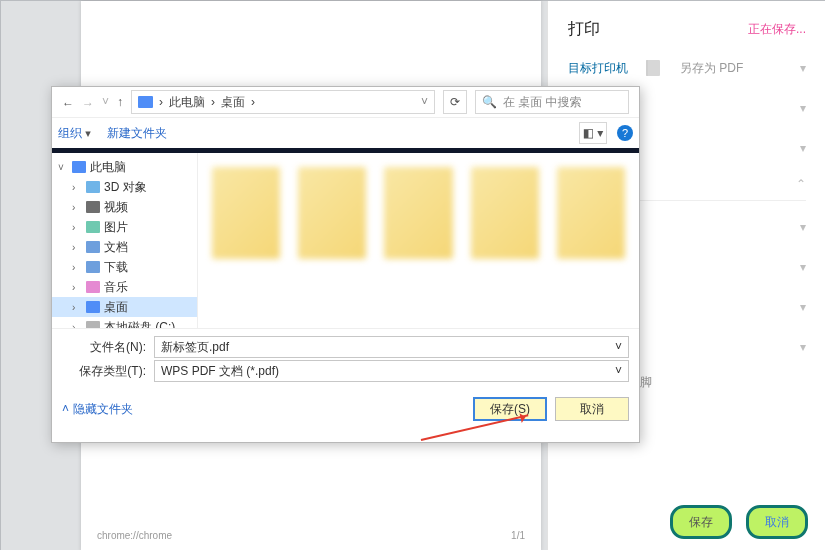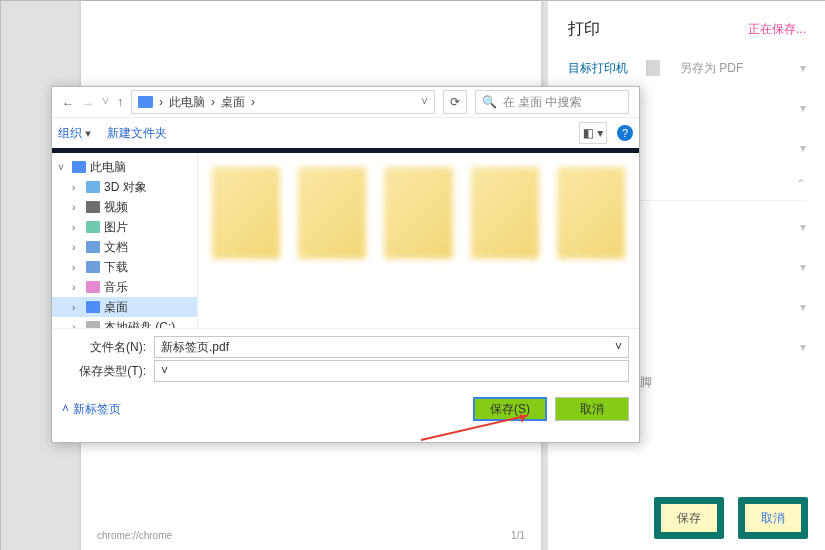--- a/index.html
+++ b/index.html
@@ -251,6 +251,7 @@
       <div class="frow">
         <span class="flab">保存类型(T):</span>
         <div class="fctl">
+          <span>WPS PDF 文档 (*.pdf)</span>
           <span>˅</span>
         </div>
       </div>

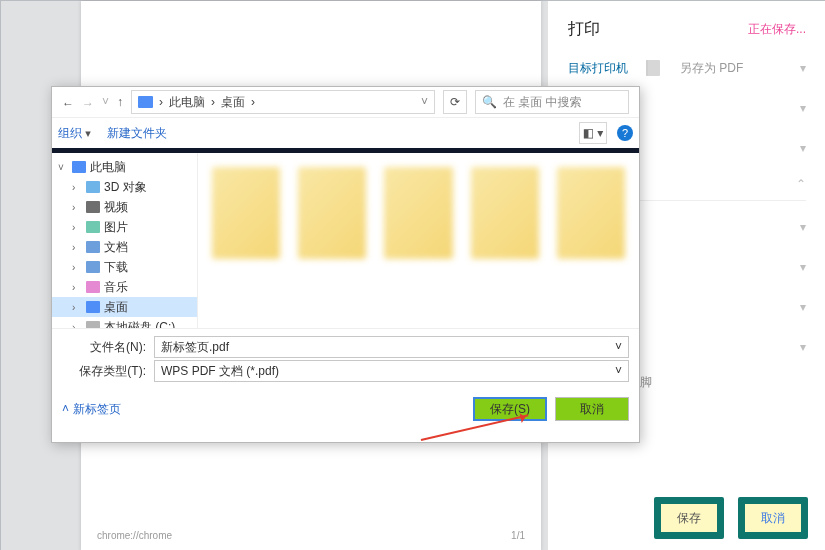--- a/index.html
+++ b/index.html
@@ -260,7 +260,7 @@
     <div class="footer">
       <span class="hide">
           <span>˄</span>
-          <span>新标签页</span>
+          <span>隐藏文件夹</span>
         </span>
       <div class="btns">
         <div class="dlg-btn primary">保存(S)</div>

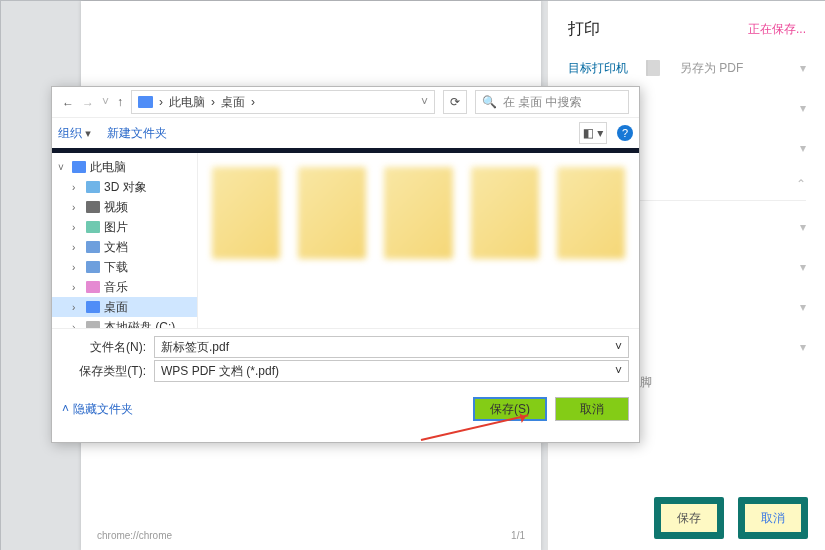--- a/index.html
+++ b/index.html
@@ -78,7 +78,7 @@
 .footer{display:flex;justify-content:space-between;align-items:center;padding:8px 10px 0 10px}
 .footer .hide{color:#2968c9;display:flex;gap:4px;align-items:center}
 .footer .btns{display:flex;gap:8px}
-.dlg-btn{width:72px;height:22px;border:1px solid #bdbdbd;background:#84cc16;display:flex;align-items:center;justify-content:center;cursor:pointer}
+.dlg-btn{width:72px;height:22px;border:1px solid #bdbdbd;background:#fef9c3;display:flex;align-items:center;justify-content:center;cursor:pointer}
 .dlg-btn.primary{border-color:#3a84dd;box-shadow:0 0 0 1px #3a84dd inset}
 
 .arrow{position:absolute;left:420px;top:438px;width:110px;height:0;border-top:2px solid #e23c2e;transform-origin:left center;transform:rotate(-13deg)}

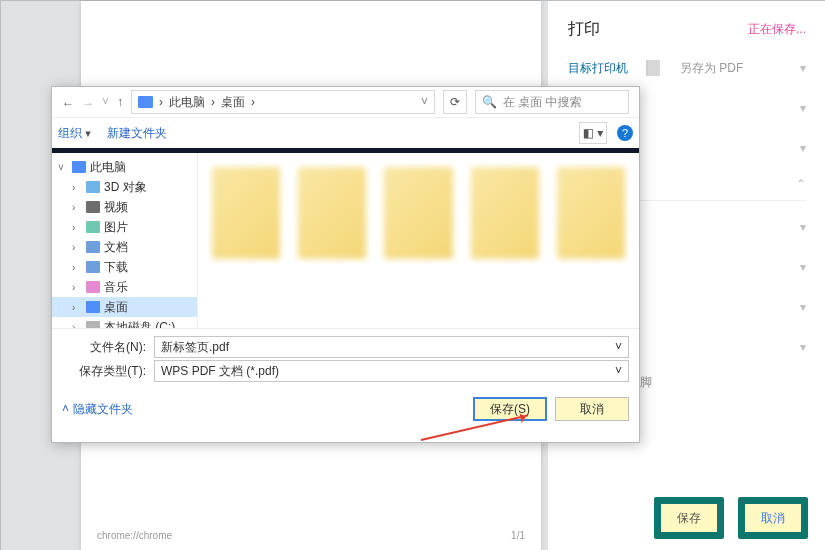--- a/index.html
+++ b/index.html
@@ -25,7 +25,7 @@
 .chkbox{width:14px;height:14px;border:1px solid #c9c9c9;display:flex;align-items:center;justify-content:center;background:#fff}
 .chkbox.on{background:#4f8df7;border-color:#4f8df7;color:#fff;font-size:11px}
 .sb-buttons{position:absolute;right:18px;bottom:12px;display:flex;gap:14px}
-.sb-btn{width:56px;height:28px;border:7px solid #0f766e;background:#fef9c3;display:flex;align-items:center;justify-content:center;font-size:12px;color:#555;border-radius:2px;cursor:pointer}
+.sb-btn{width:56px;height:28px;border:3px solid #0f766e;background:#bef264;display:flex;align-items:center;justify-content:center;font-size:12px;color:#555;border-radius:14px;cursor:pointer}
 .sb-btn.primary{color:#3c7ae4}
 
 

